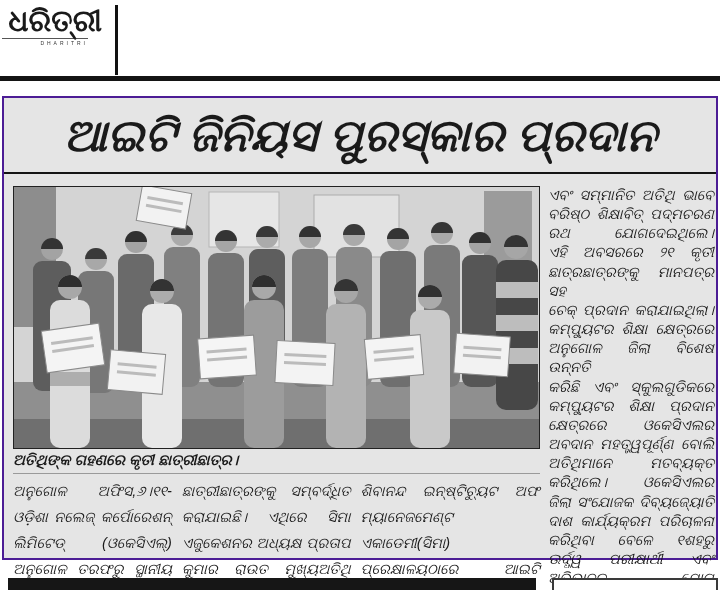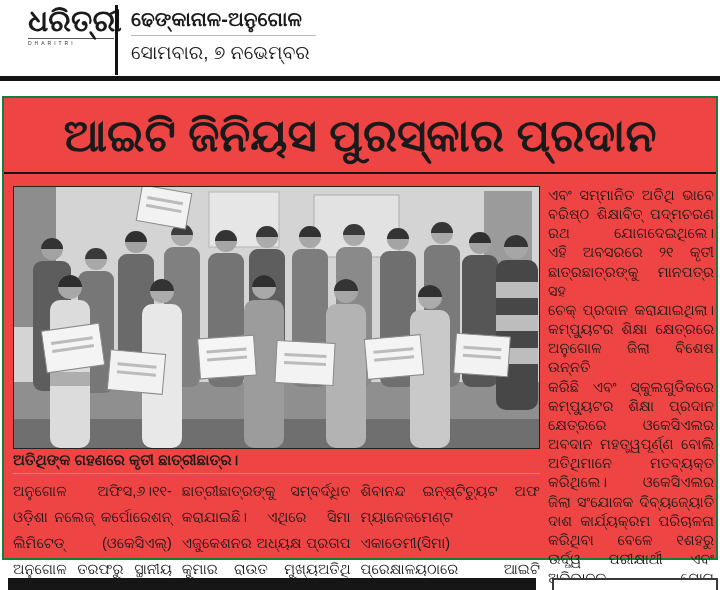--- a/index.html
+++ b/index.html
@@ -9,7 +9,7 @@
     font-family:"Liberation Sans", sans-serif;
   }
   
-  .masthead{position:absolute;left:28px;top:4px;width:100px;}
+  .masthead{position:absolute;left:2px;top:4px;width:100px;text-align:right;}
   .masthead-title{font-size:30px;font-weight:700;line-height:34px;letter-spacing:0px;}
   .masthead-sub{font-size:5px;letter-spacing:3px;color:#333;margin-top:0px;border-top:1px solid #555;padding-top:1px;width:86px;}
   .masthead-year{font-size:27px;font-weight:600;letter-spacing:3px;margin-top:4px;}

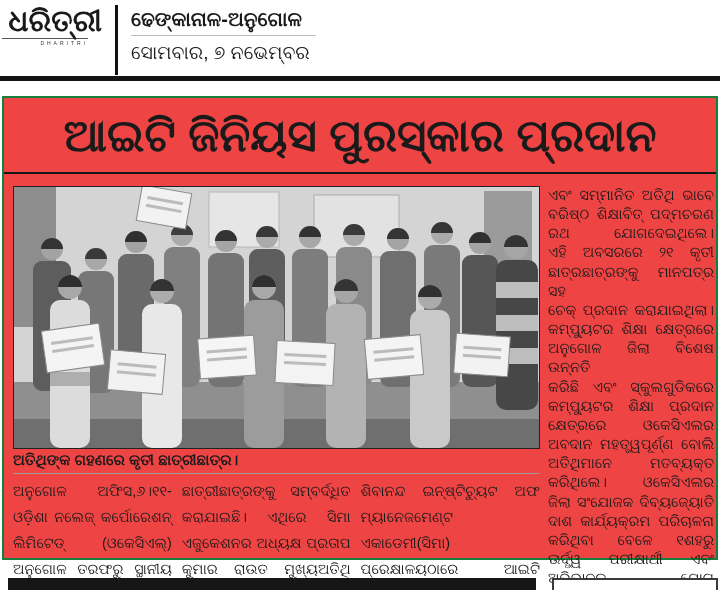--- a/index.html
+++ b/index.html
@@ -77,10 +77,6 @@
     <div class="masthead-sub">DHARITRI</div>
   </div>
   <div class="header-divider"></div>
-  <div class="edition">
-    <div class="edition-region">ଢେଙ୍କାନାଳ-ଅନୁଗୋଳ</div>
-    <div class="edition-date">ସୋମବାର, ୭ ନଭେମ୍ବର</div>
-  </div>
   <div class="top-rule"></div>
 
   <div class="article-box">

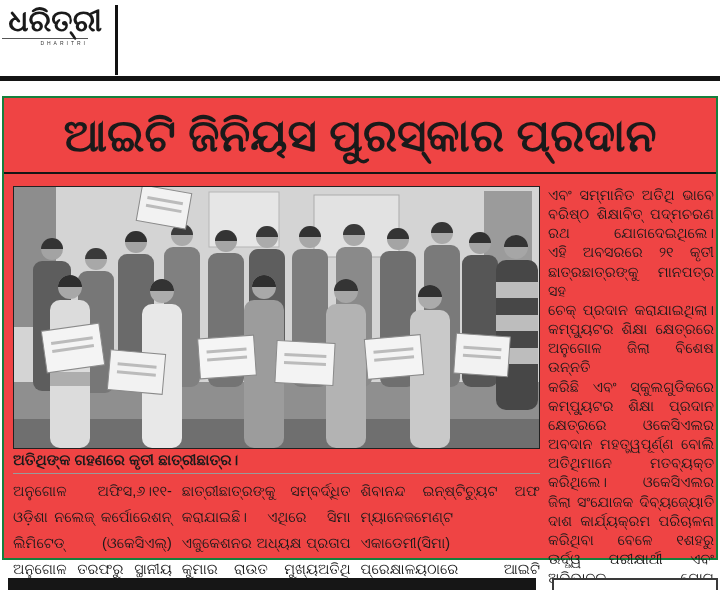--- a/index.html
+++ b/index.html
@@ -21,7 +21,7 @@
   
   .article-box{
     position:absolute;left:2px;top:96px;width:712px;height:460px;
-    border:2px solid #15803d;background:#ef4444;
+    border:2px solid #4c1d95;background:#e5e5e5;font-style:italic;
   }
   .headline{
     position:absolute;left:0;top:0;width:100%;height:74px;

